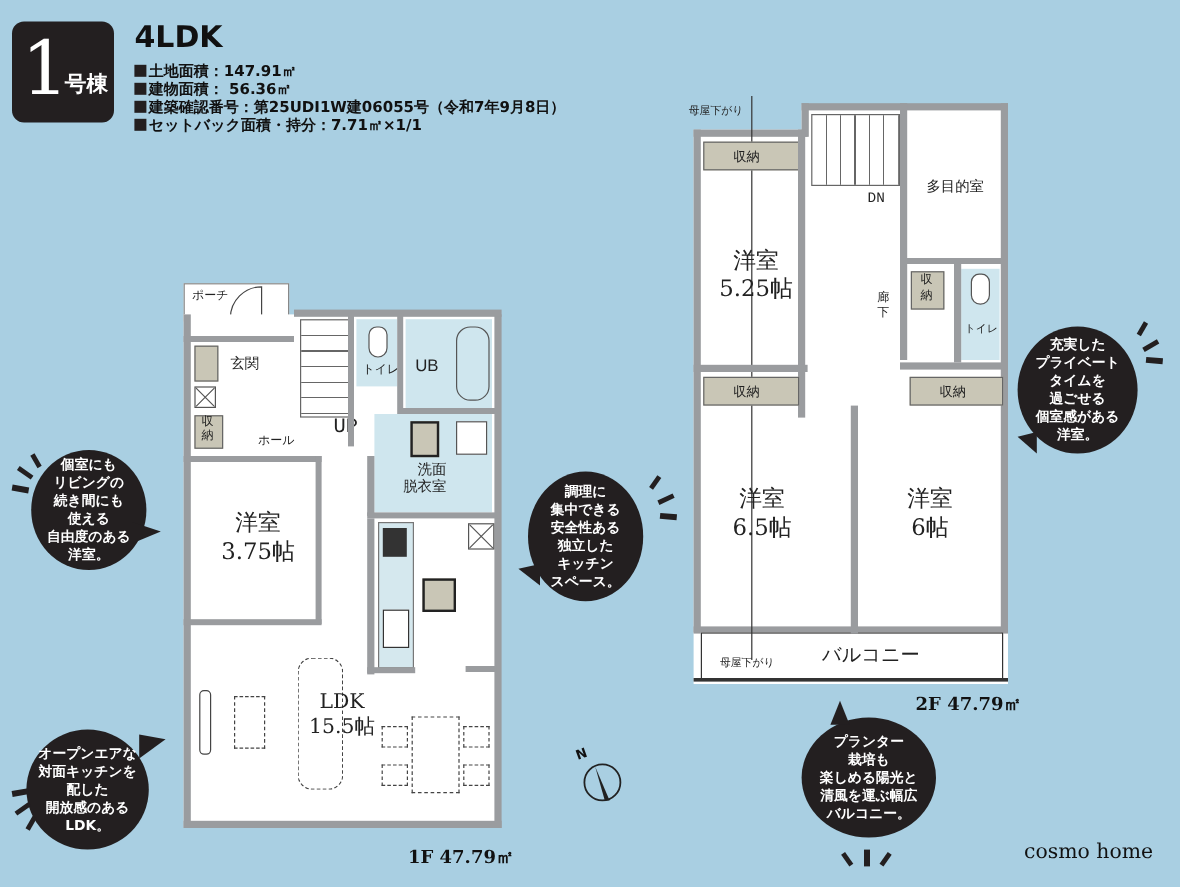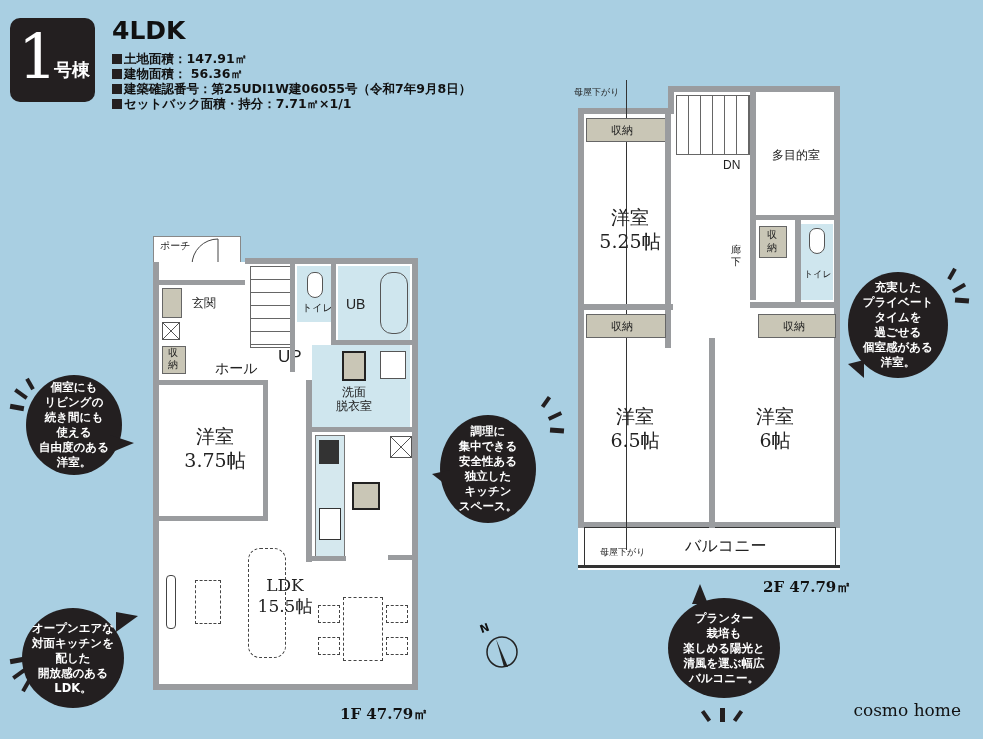--- a/index.html
+++ b/index.html
@@ -17,7 +17,7 @@
   .plan{background:#fff;}
   .wall{background:#9a9c9f;position:absolute;}
   .room-lbl{position:absolute;font-family:"DejaVu Serif","Liberation Serif",serif;text-align:center;line-height:1.25;color:#222;}
-  .small-lbl{position:absolute;font-family:Liberation Sans, sans-serif;font-size:11px;color:#222;white-space:nowrap;}
+  .small-lbl{position:absolute;font-family:Liberation Mono, monospace;font-size:11px;color:#222;white-space:nowrap;}
   .wet{background:#cfe6ee;position:absolute;}
   .storage{background:#c9c6b6;position:absolute;border:1px solid #666;}
   .dotted{position:absolute;border:1.5px dashed #444;}

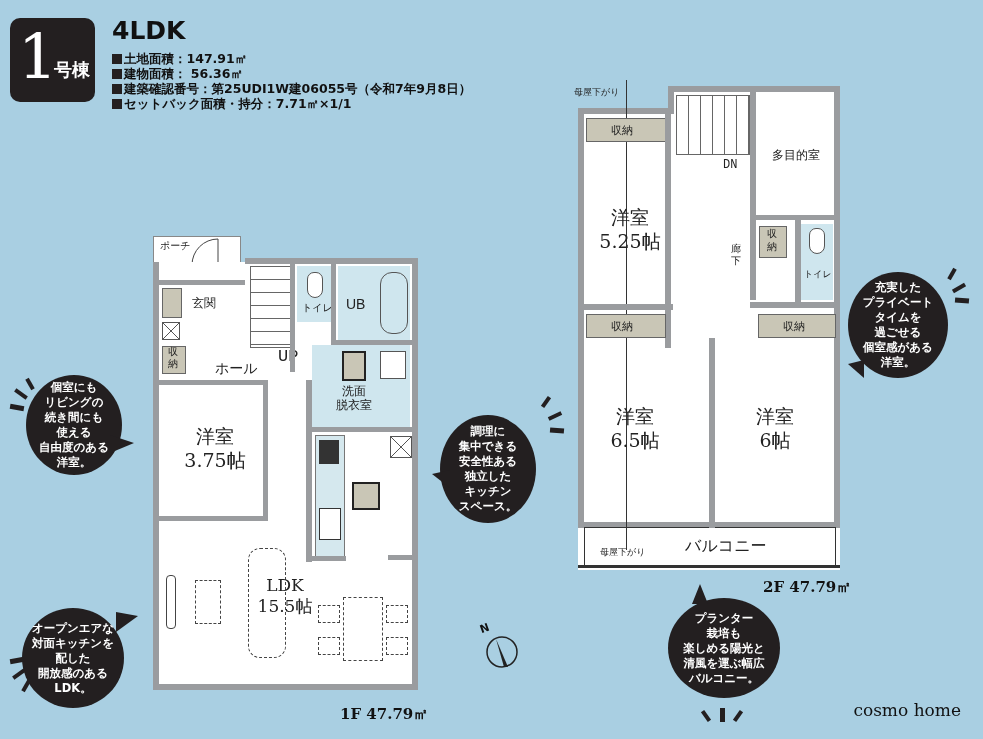--- a/index.html
+++ b/index.html
@@ -85,7 +85,7 @@
   </div>
   <div class="wall" style="left:335px;top:340px;width:80px;height:5px;"></div>
 
-  <span class="small-lbl" style="left:215px;top:360px;font-size:14px;">ホール</span>
+  <span class="small-lbl" style="left:215px;top:360px;font-size:10px;">ホール</span>
 
   <div class="storage" style="left:162px;top:346px;width:22px;height:26px;">
     <span class="small-lbl" style="left:5px;top:0;font-size:10px;line-height:12px;white-space:pre-line;">収

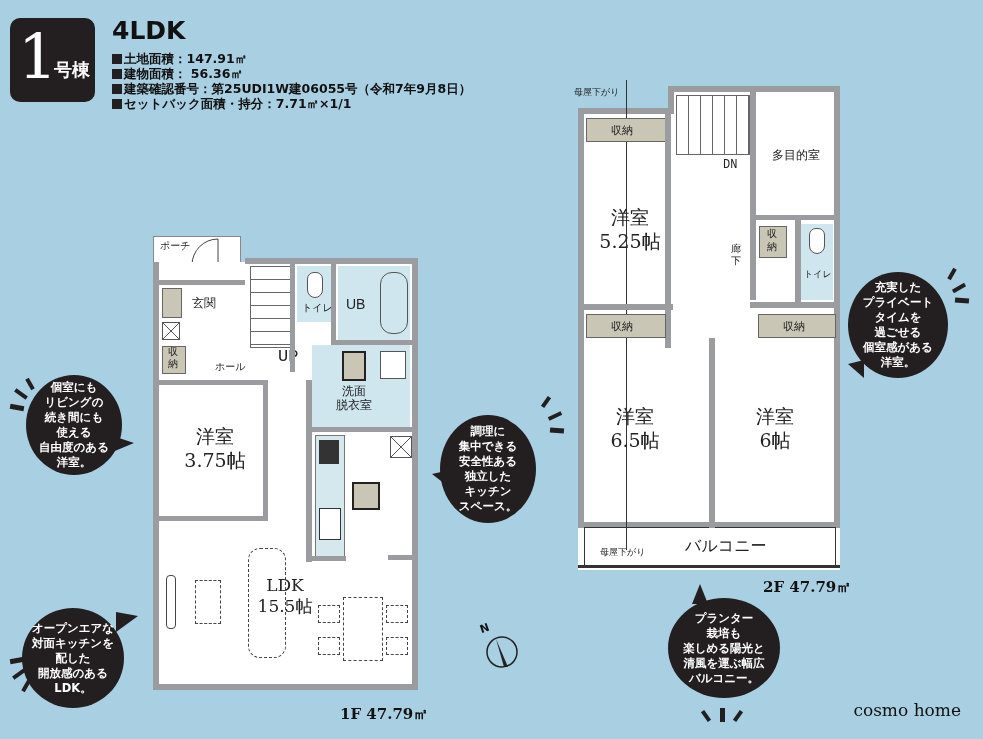--- a/index.html
+++ b/index.html
@@ -95,7 +95,7 @@
   <div class="wet" style="left:312px;top:345px;width:98px;height:82px;">
     <div class="abs" style="left:30px;top:6px;width:20px;height:26px;border:2px solid #222;background:#c9c6b6;"></div>
     <div class="abs" style="left:68px;top:6px;width:24px;height:26px;border:1px solid #555;background:#fff;"></div>
-    <span class="small-lbl" style="left:24px;top:40px;font-size:12px;text-align:center;white-space:pre-line;line-height:14px;">洗面
+    <span class="small-lbl" style="left:24px;top:40px;font-size:12px;text-align:right;white-space:pre-line;line-height:14px;">洗面
 脱衣室</span>
   </div>
   <div class="wall" style="left:306px;top:380px;width:6px;height:50px;"></div>

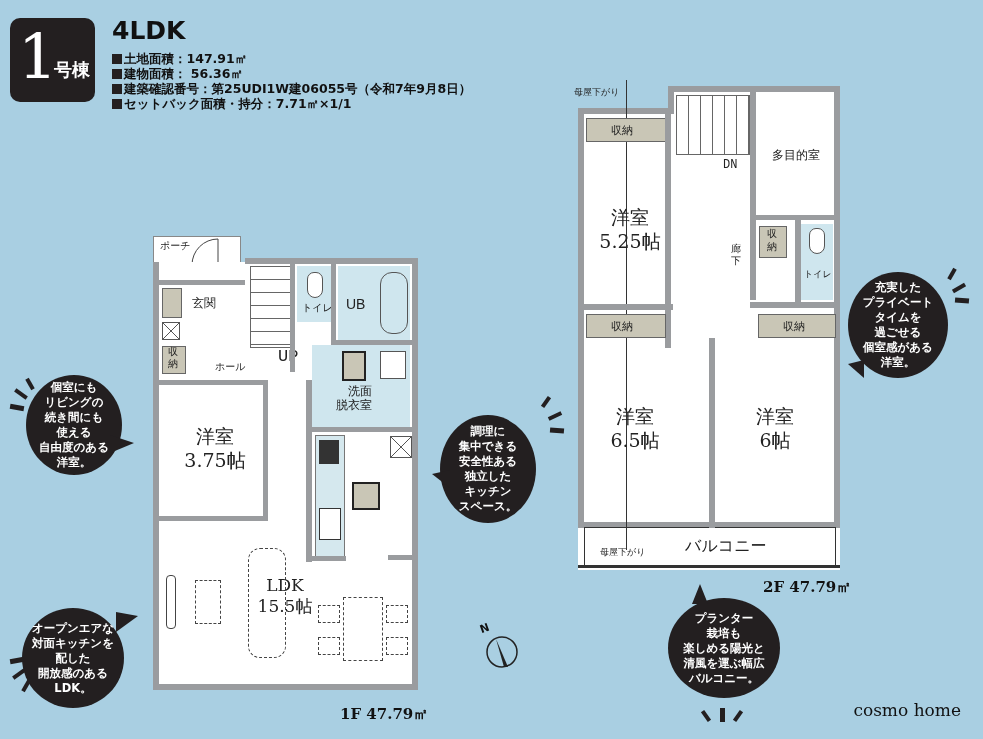--- a/index.html
+++ b/index.html
@@ -239,7 +239,7 @@
 </div>
 <div class="tail" style="left:116px;top:612px;border-left:22px solid #231f20;border-top:4px solid transparent;border-bottom:16px solid transparent;"></div>
 
-<div class="bubble" style="left:440px;top:415px;width:96px;height:108px;">
+<div class="bubble" style="left:440px;top:393px;width:96px;height:108px;">
   <span class="txt">調理に
 集中できる
 安全性ある

